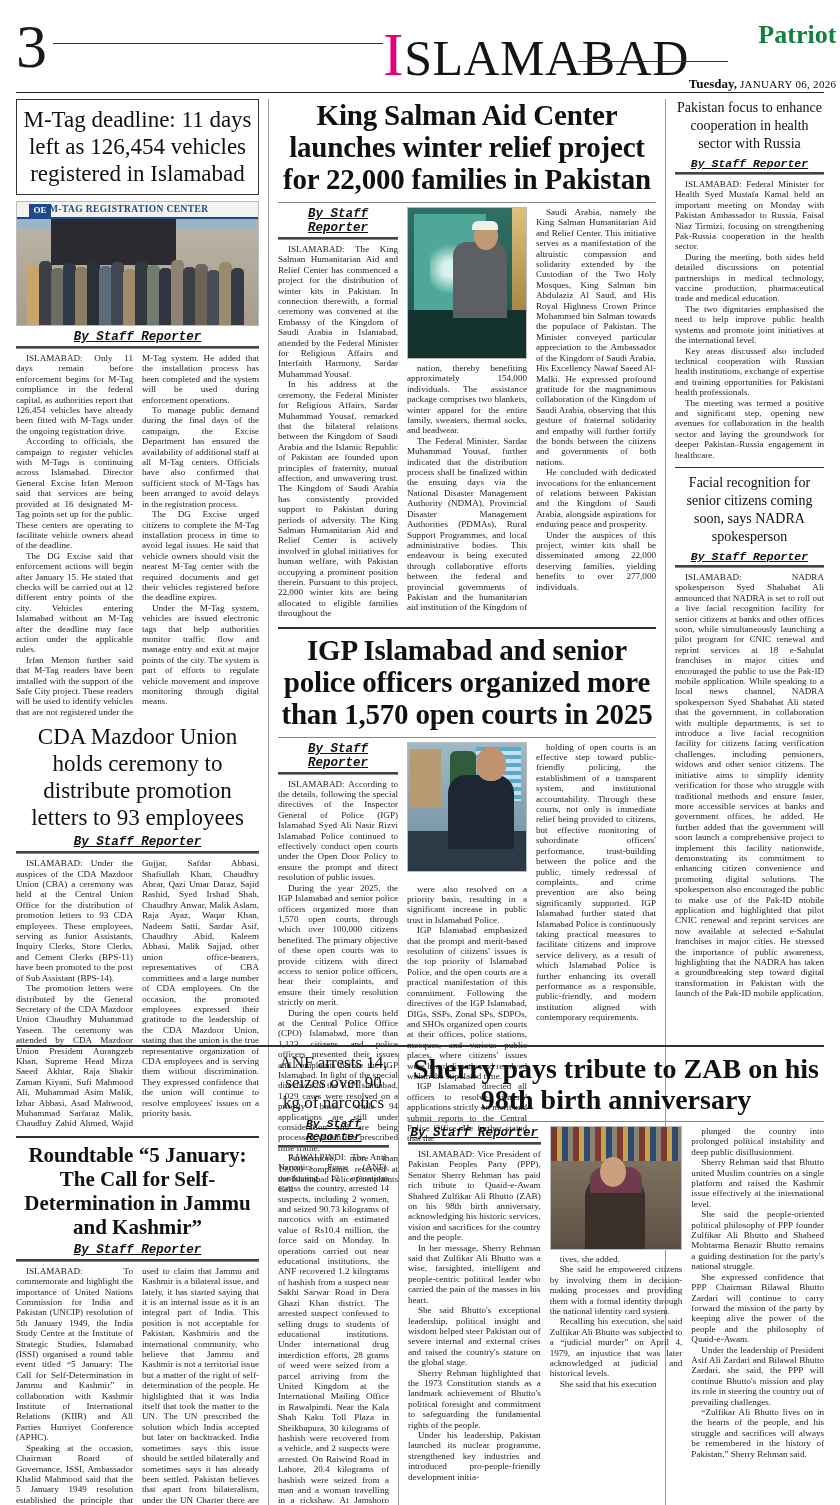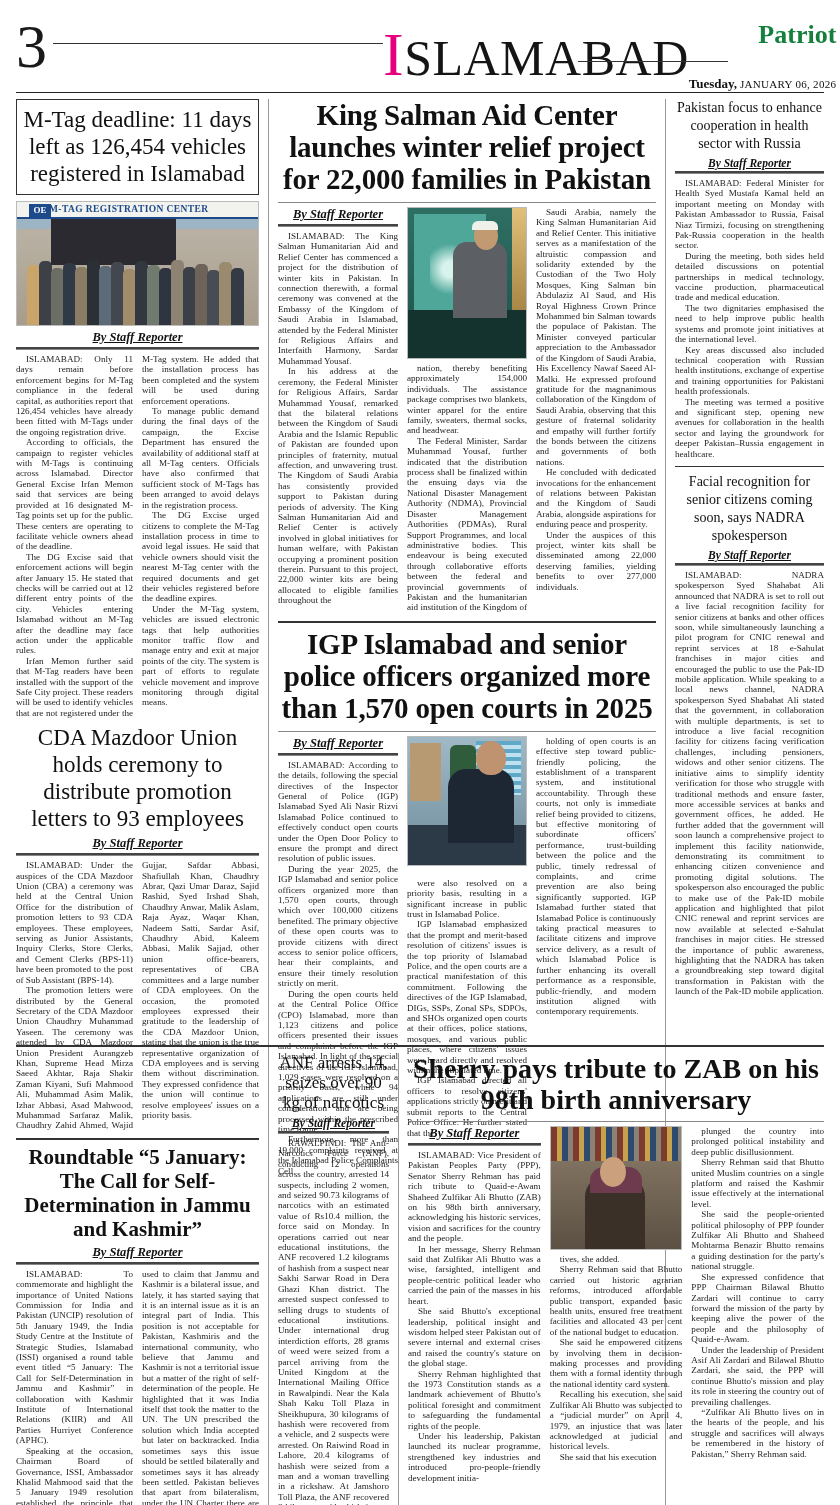--- a/index.html
+++ b/index.html
@@ -44,7 +44,7 @@
   .hl-sm { font-size:17px; line-height:20px; font-weight:400; }
 
   .byline { text-align:center; font-weight:700; font-style:italic; font-size:12.5px;
-            text-decoration:underline; margin:4px 0 2px; font-family:Liberation Serif, serif; }
+            text-decoration:underline; margin:4px 0 2px; font-family:Liberation Mono, monospace; }
   .byline-rule { border-top:2.4px solid #444; border-bottom:0.8px solid #888; height:2px; margin:2px 0 4px; }
   .hr-thin { border-top:1px solid #888; margin:6px 0; }
   .hr-thick { border-top:2.2px solid #333; margin:7px 0 5px; }

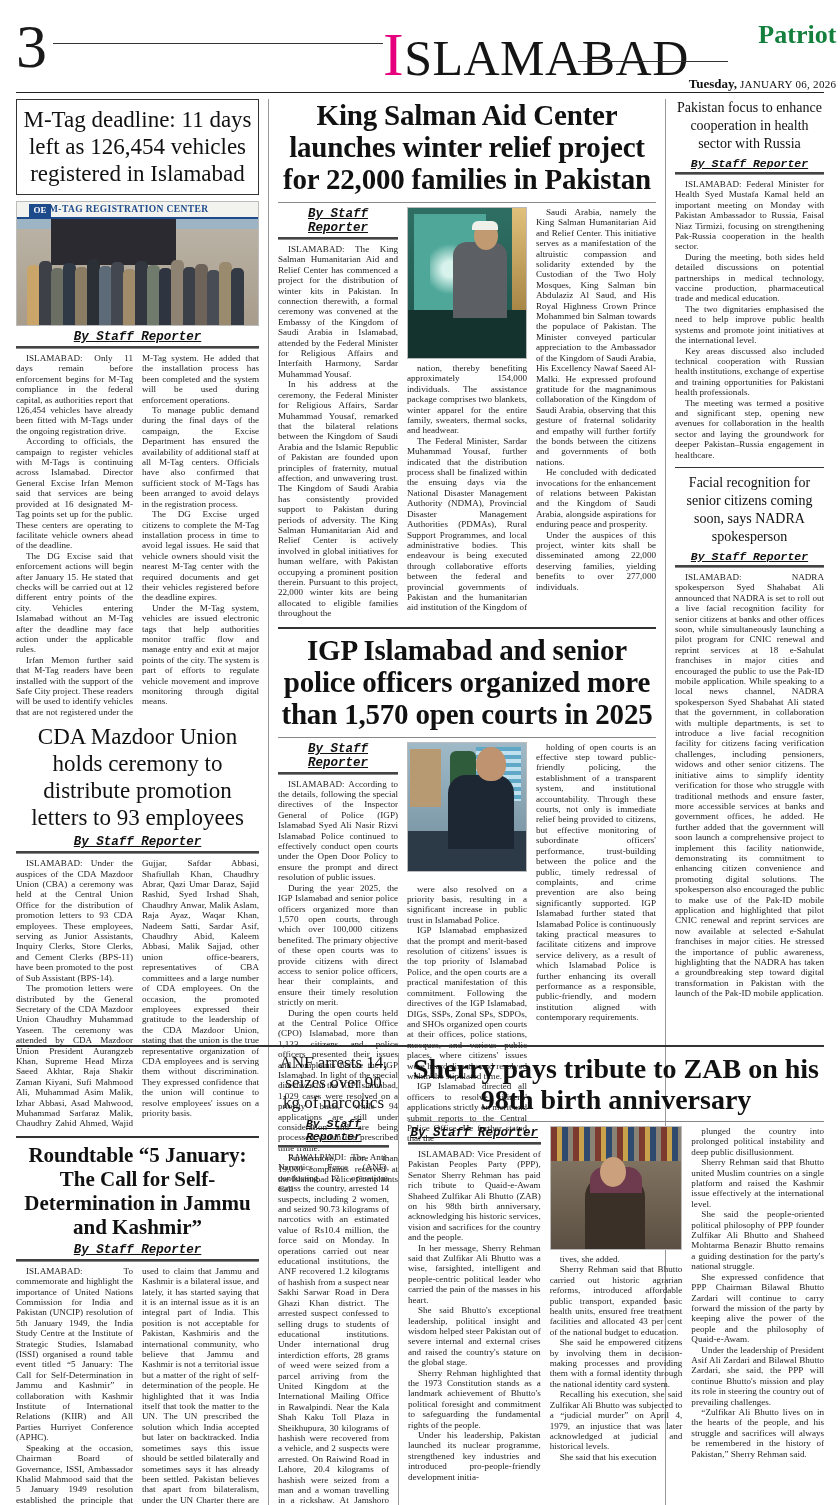--- a/index.html
+++ b/index.html
@@ -340,7 +340,6 @@
             </div>
             <div class="body-txt" style="margin-top:4px">
               <p>tives, she added.</p>
-              <p>Sherry Rehman said that Bhutto carried out historic agrarian reforms, introduced affordable public transport, expanded basic health units, ensured free treatment facilities and allocated 43 per cent of the national budget to education.</p>
               <p>She said he empowered citizens by involving them in decision-making processes and providing them with a formal identity through the national identity card system.</p>
               <p>Recalling his execution, she said Zulfikar Ali Bhutto was subjected to a “judicial murder” on April 4, 1979, an injustice that was later acknowledged at judicial and historical levels.</p>
               <p>She said that his execution</p>

